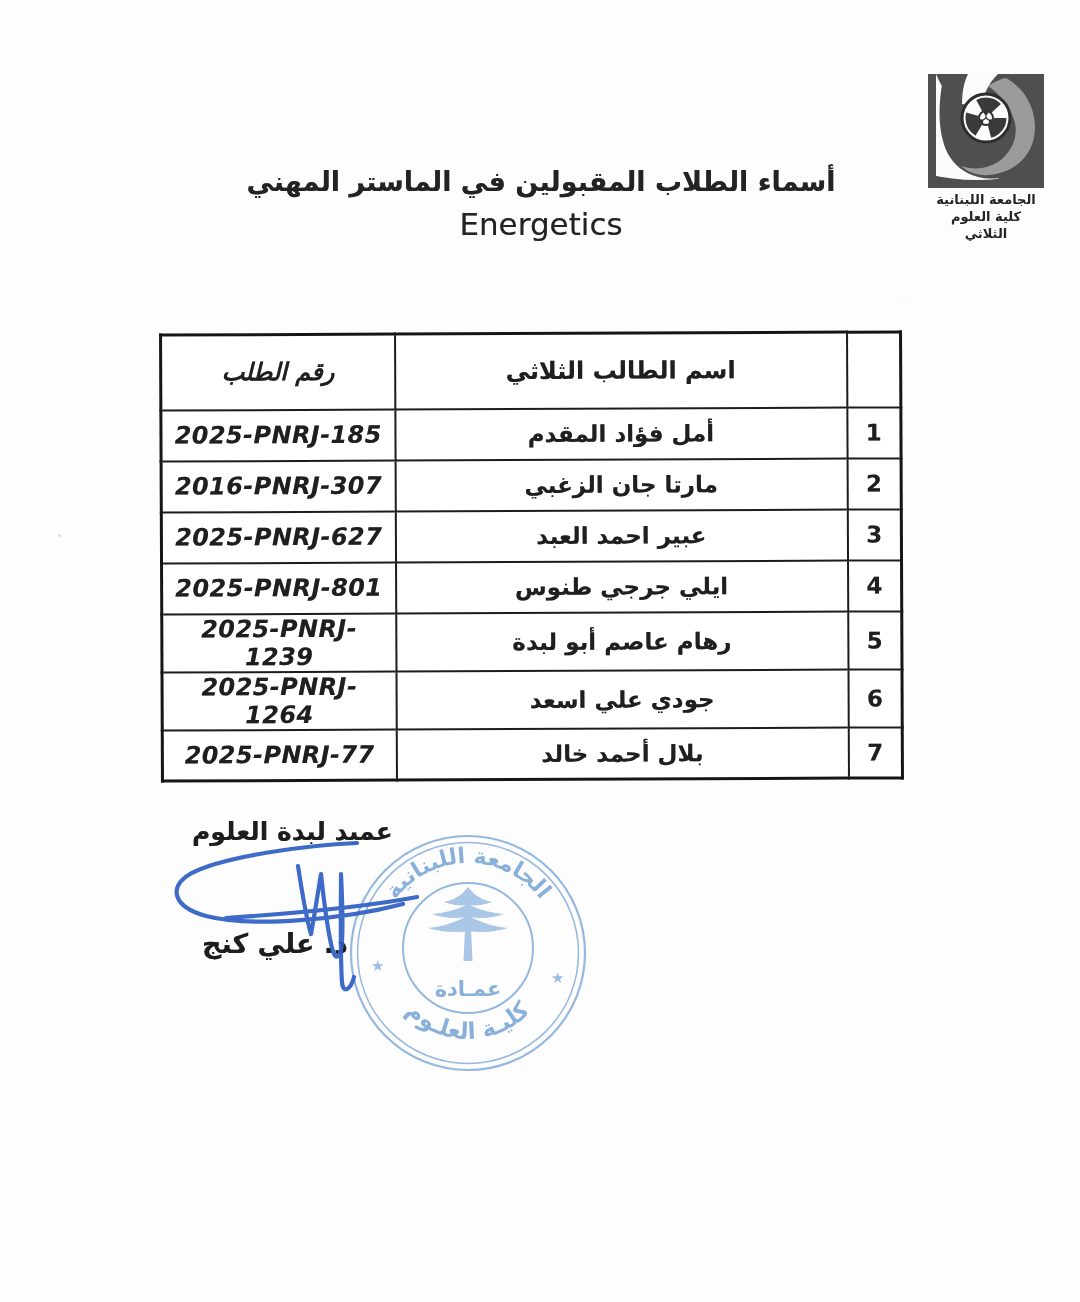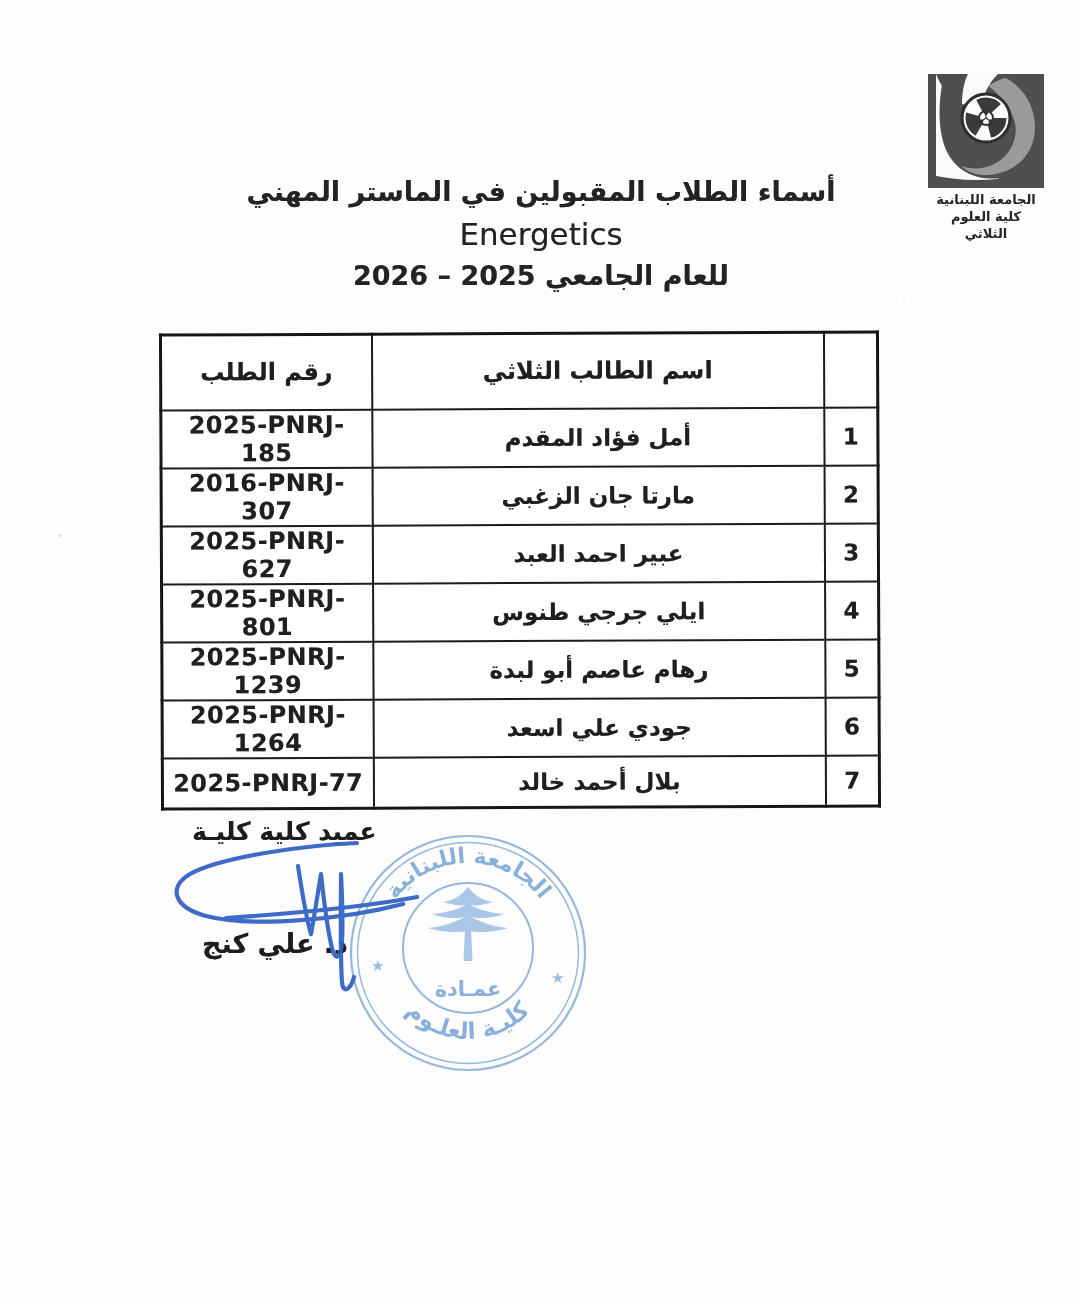--- a/index.html
+++ b/index.html
@@ -19,7 +19,7 @@
   .logo-caption { margin-top:3px; font-size:13px; font-weight:700; line-height:17px; color:#252525; direction:rtl; }
 
   
-  .title-block { position:absolute; left:186px; top:172px; width:710px; text-align:center; direction:rtl; }
+  .title-block { position:absolute; left:186px; top:162px; width:710px; text-align:center; direction:rtl; }
   .title-ar   { font-size:27px; font-weight:700; line-height:40px; color:#232323; text-shadow:0 0 0.6px rgba(40,40,40,.5); }
   .title-en   { font-size:31px; font-weight:400; line-height:44px; color:#232323; direction:ltr; text-shadow:0 0 0.6px rgba(40,40,40,.5); }
   .title-year { font-size:27px; font-weight:700; line-height:40px; color:#232323; text-shadow:0 0 0.6px rgba(40,40,40,.5); }

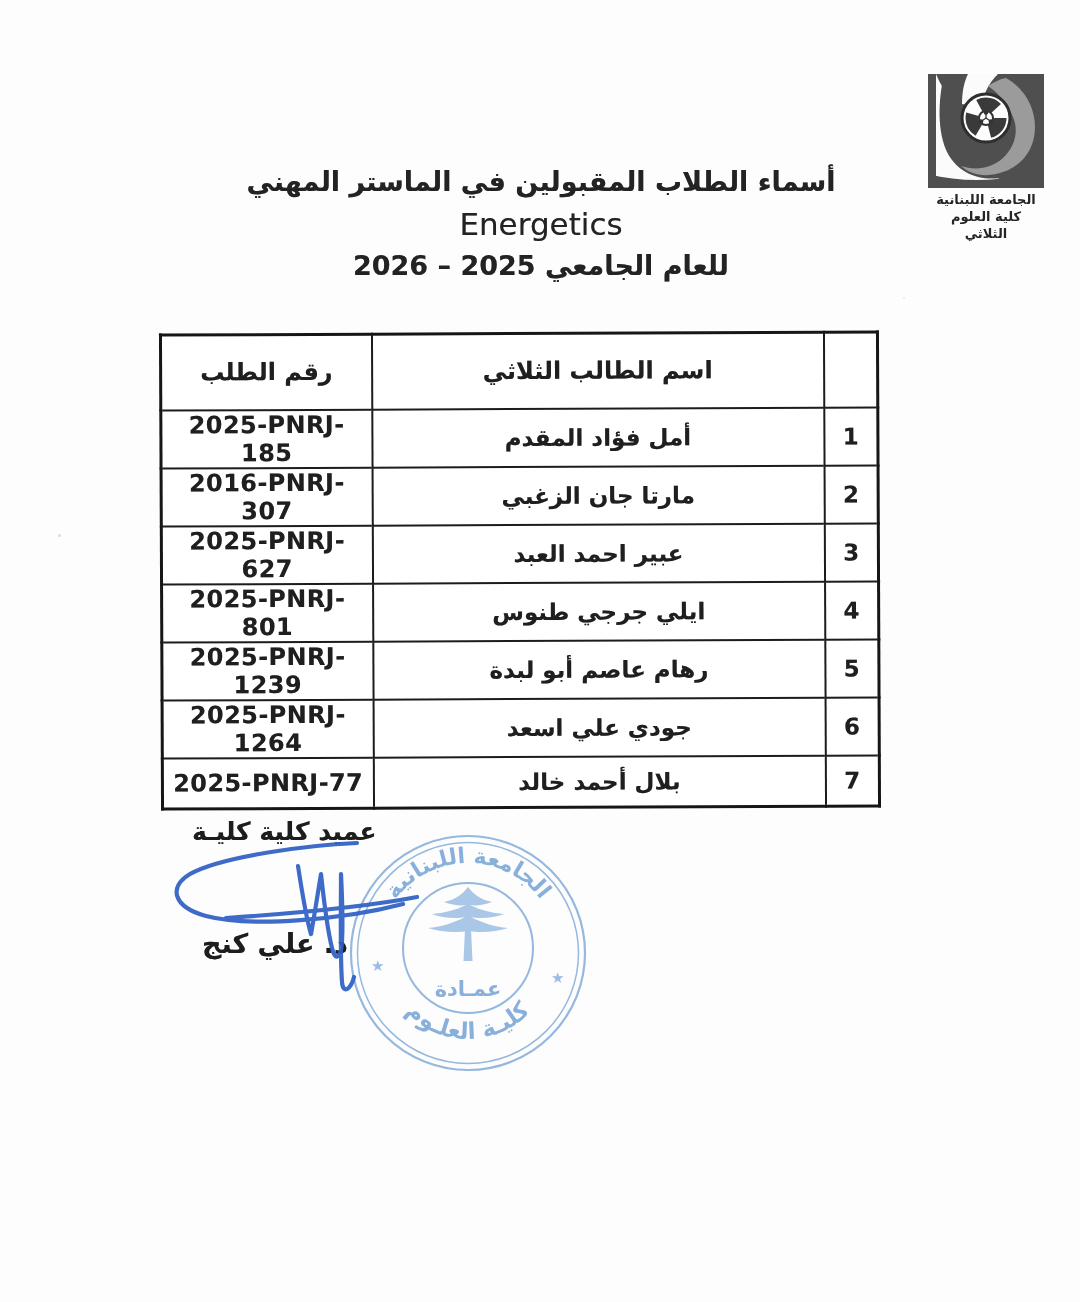--- a/index.html
+++ b/index.html
@@ -89,7 +89,6 @@
   <div class="title-block">
     <div class="title-ar">أسماء الطلاب المقبولين في الماستر المهني</div>
     <div class="title-en">Energetics</div>
-    <div class="title-year">للعام الجامعي 2025 – 2026</div>
   </div>
 
   <table class="doc-table" dir="rtl">

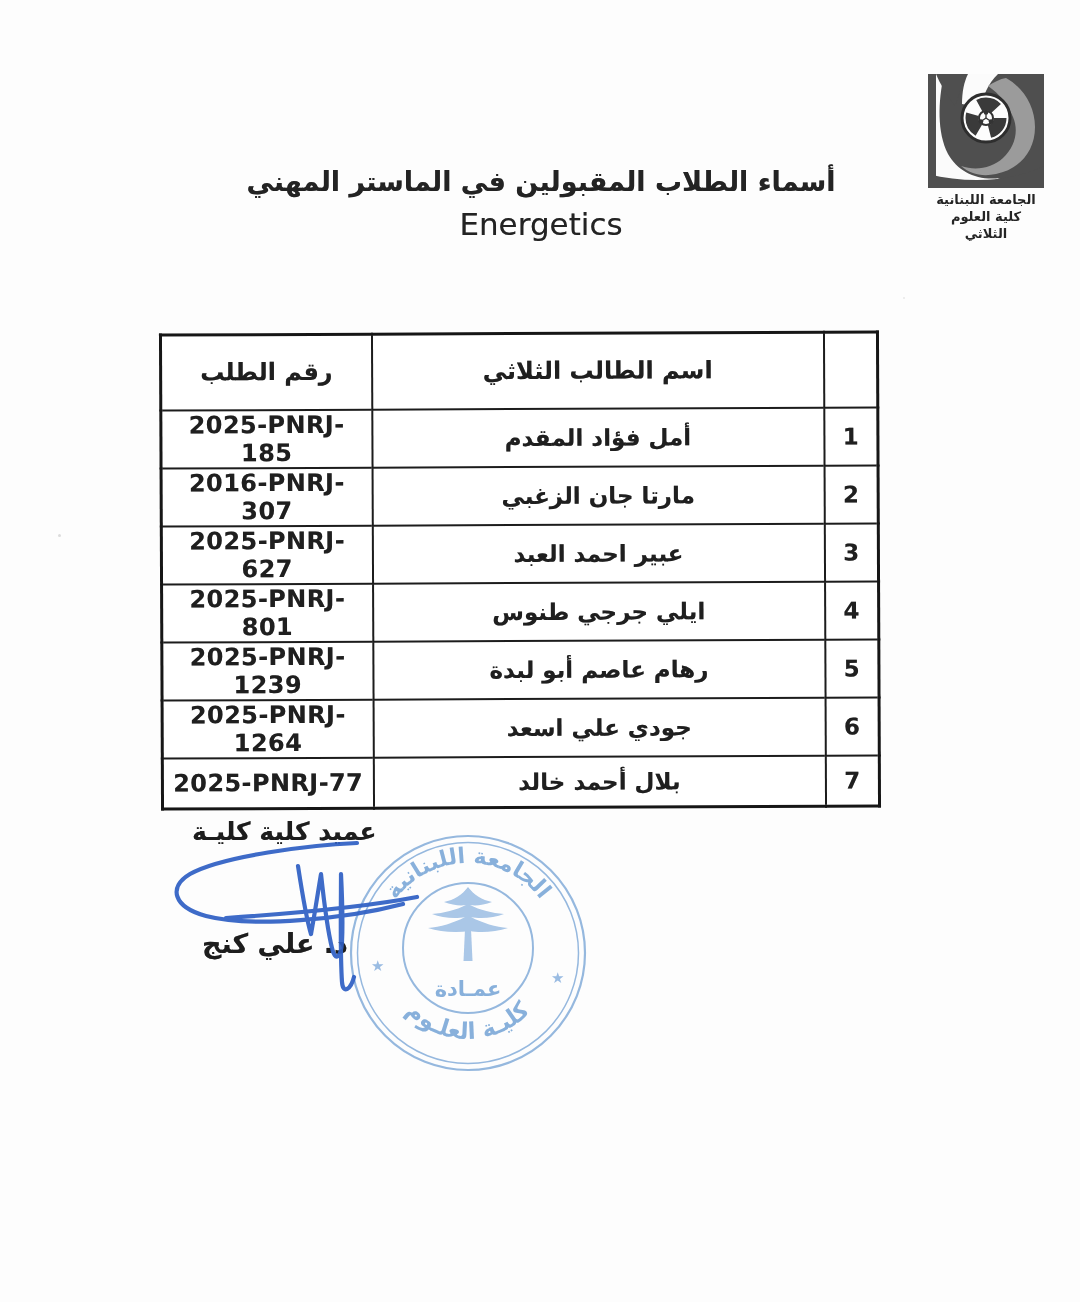--- a/index.html
+++ b/index.html
@@ -38,8 +38,8 @@
   .doc-table th, .doc-table td { text-align:center; vertical-align:middle; padding:0 6px; }
   .col-idx  { width:54px;  font-size:23px; font-weight:700; color:#1f1f1f; }
   .col-name { width:452px; font-size:23px; font-weight:700; color:#1f1f1f; }
-  .col-num  { width:211px; font-size:24px; font-weight:600; color:#1f1f1f;
-              direction:ltr; unicode-bidi:isolate; letter-spacing:.4px; }
+  .col-num  { width:234px; font-size:24px; font-weight:600; color:#1f1f1f;
+              direction:ltr; unicode-bidi:isolate; letter-spacing:.4px;font-style:italic; }
   .doc-table th { font-size:24px; font-weight:700; }
   .doc-table td, .doc-table th { text-shadow:0 0 0.6px rgba(30,30,30,.45); }
 

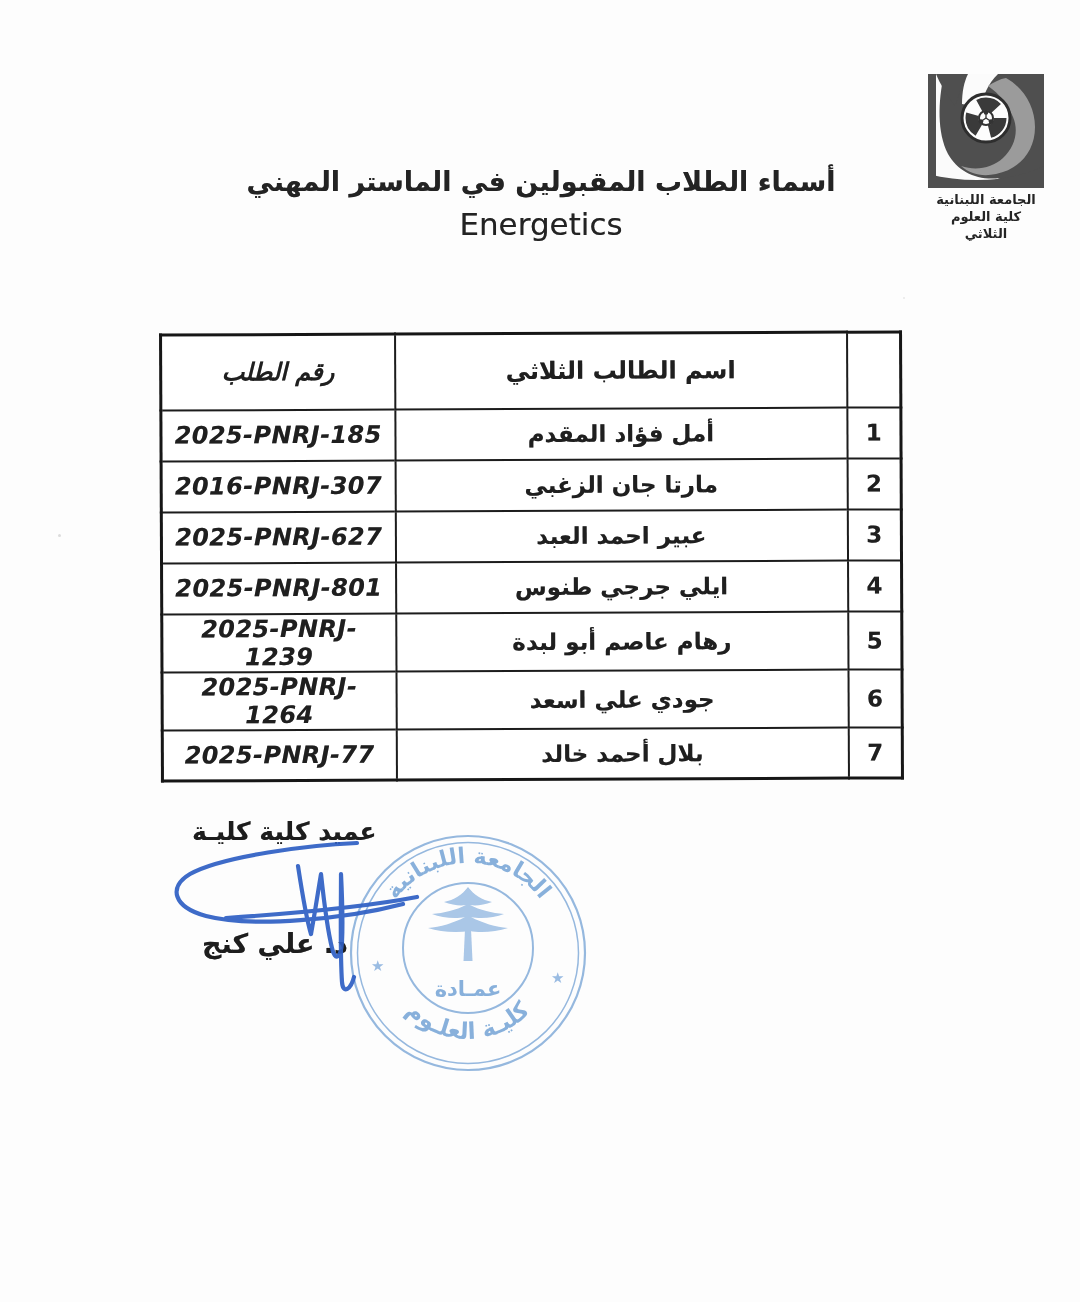--- a/index.html
+++ b/index.html
@@ -138,7 +138,7 @@
     </tbody>
   </table>
 
-  <div class="sig-title">عميد كلية كليـة</div>
+  <div class="sig-title">عميد لبدة العلوم</div>
   <div class="sig-name">د. علي كنج</div>
 
   <svg class="stamp-svg" viewBox="0 0 300 300" aria-hidden="true">

